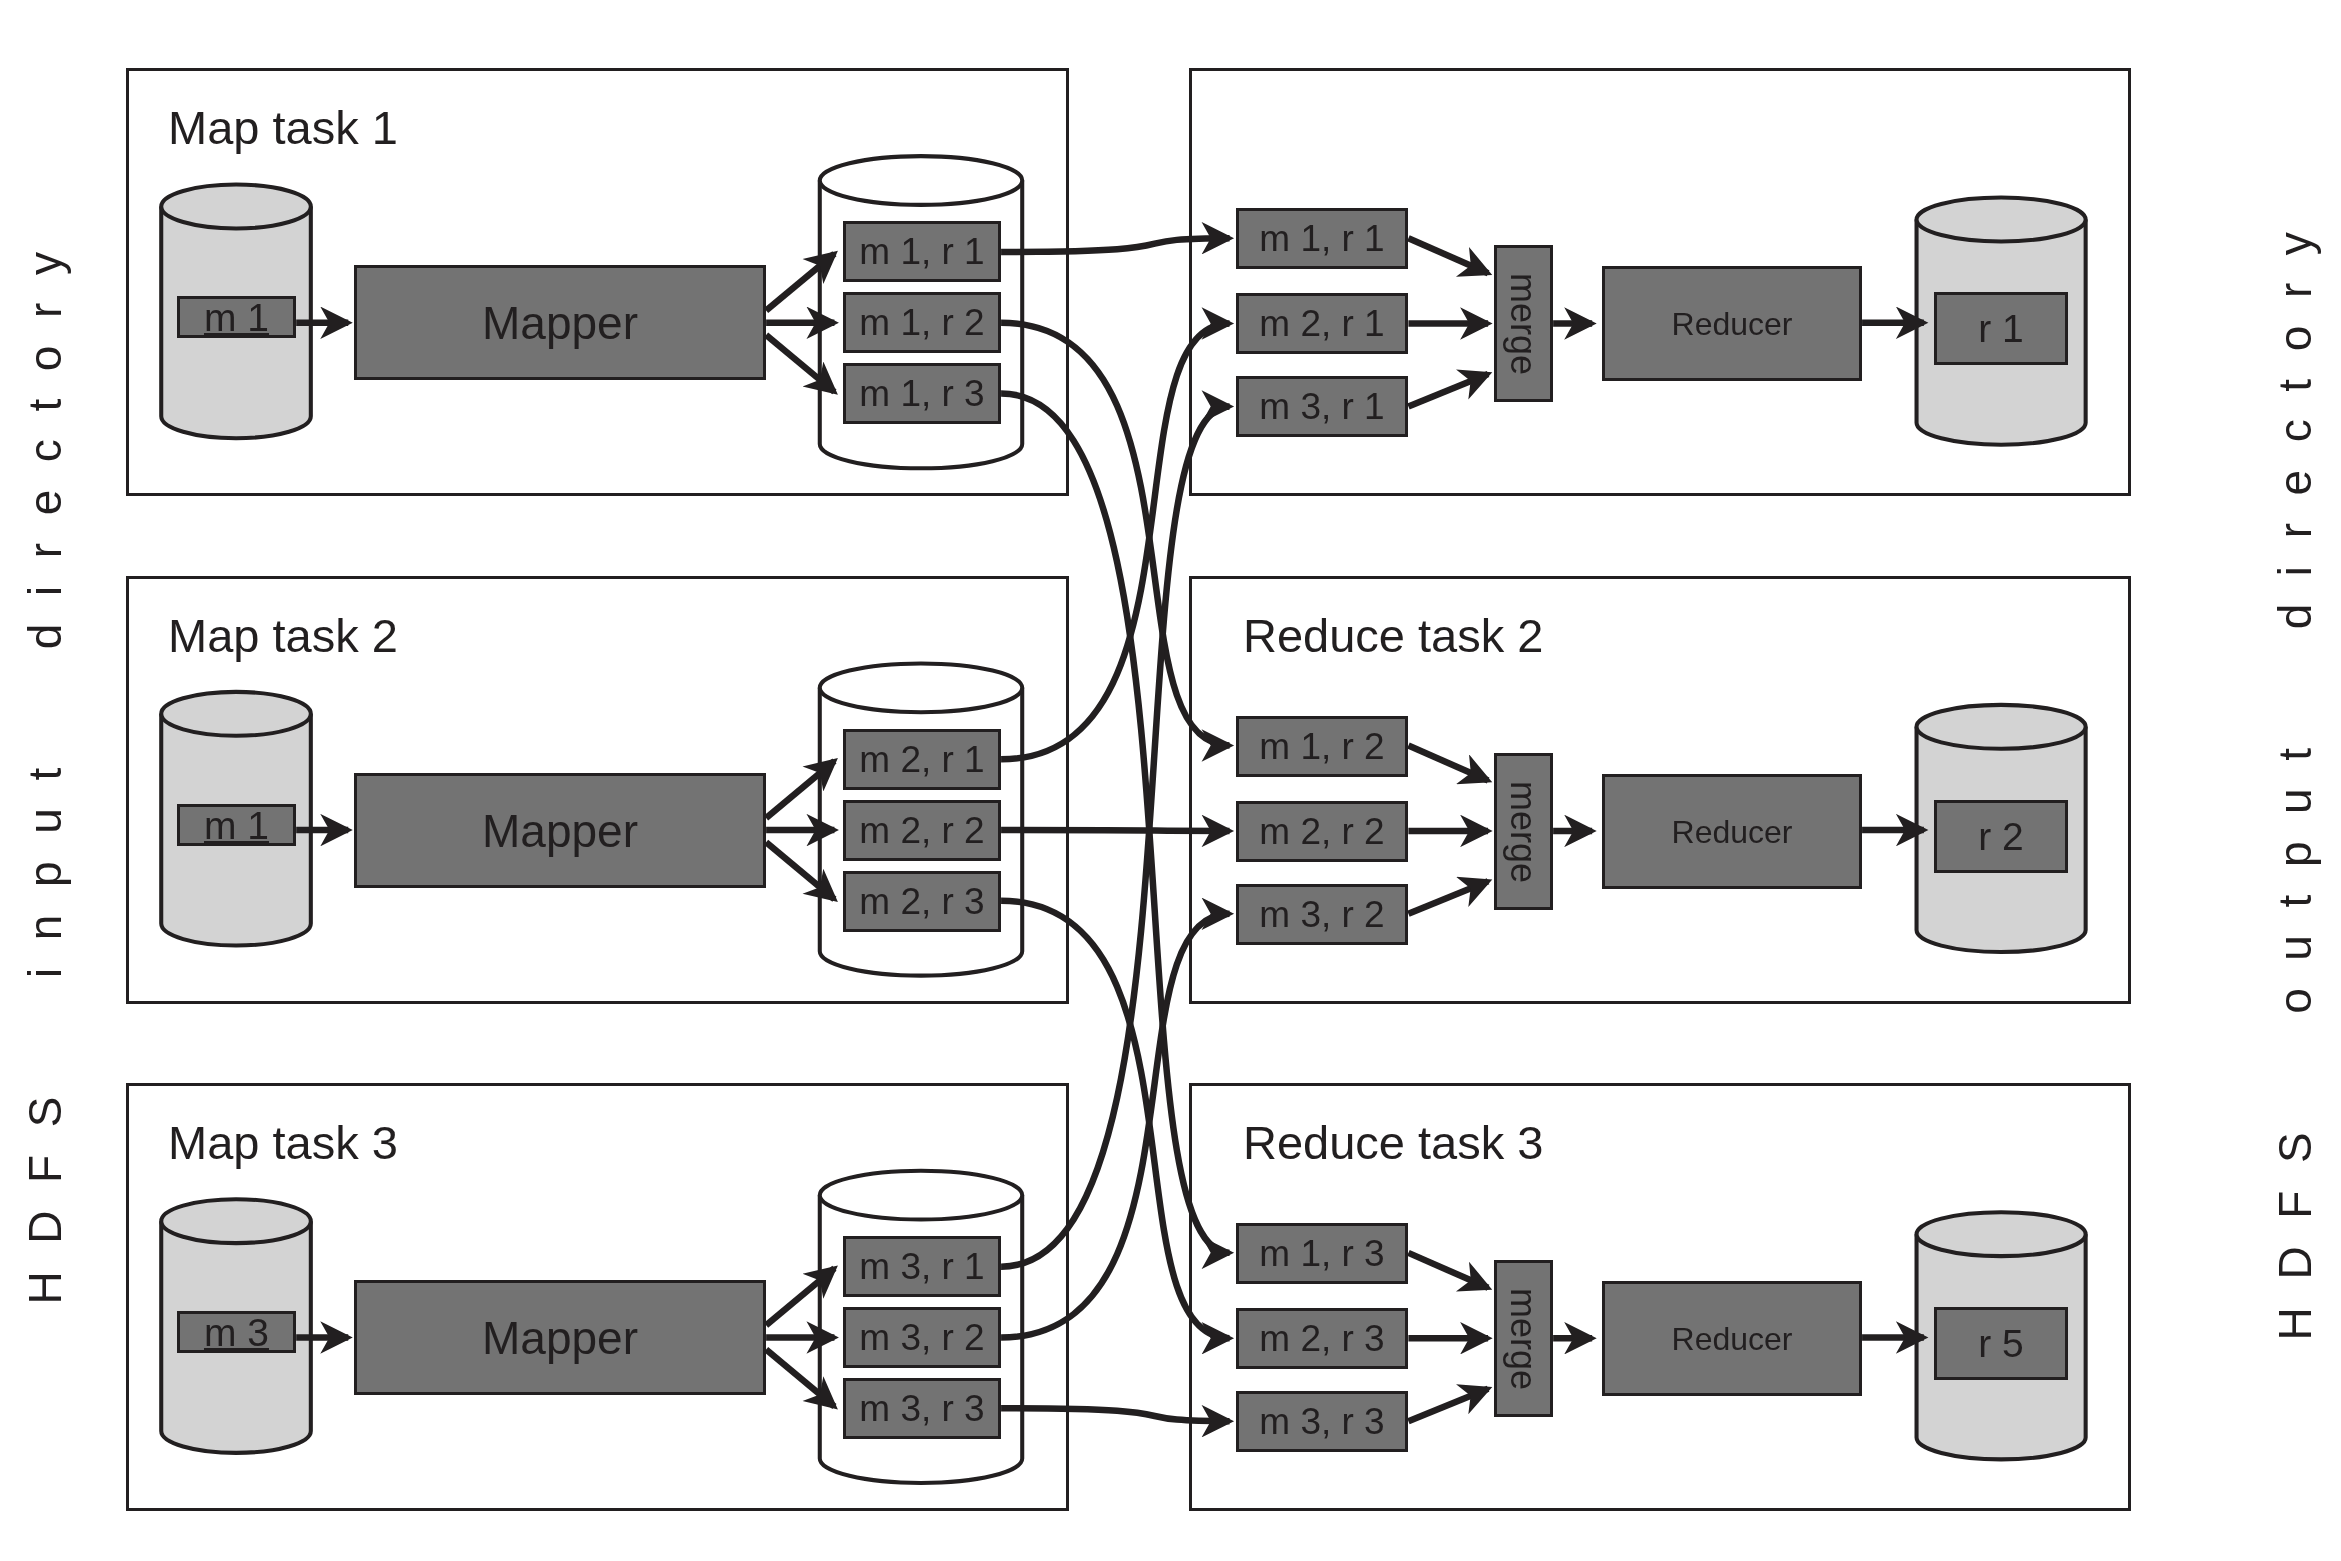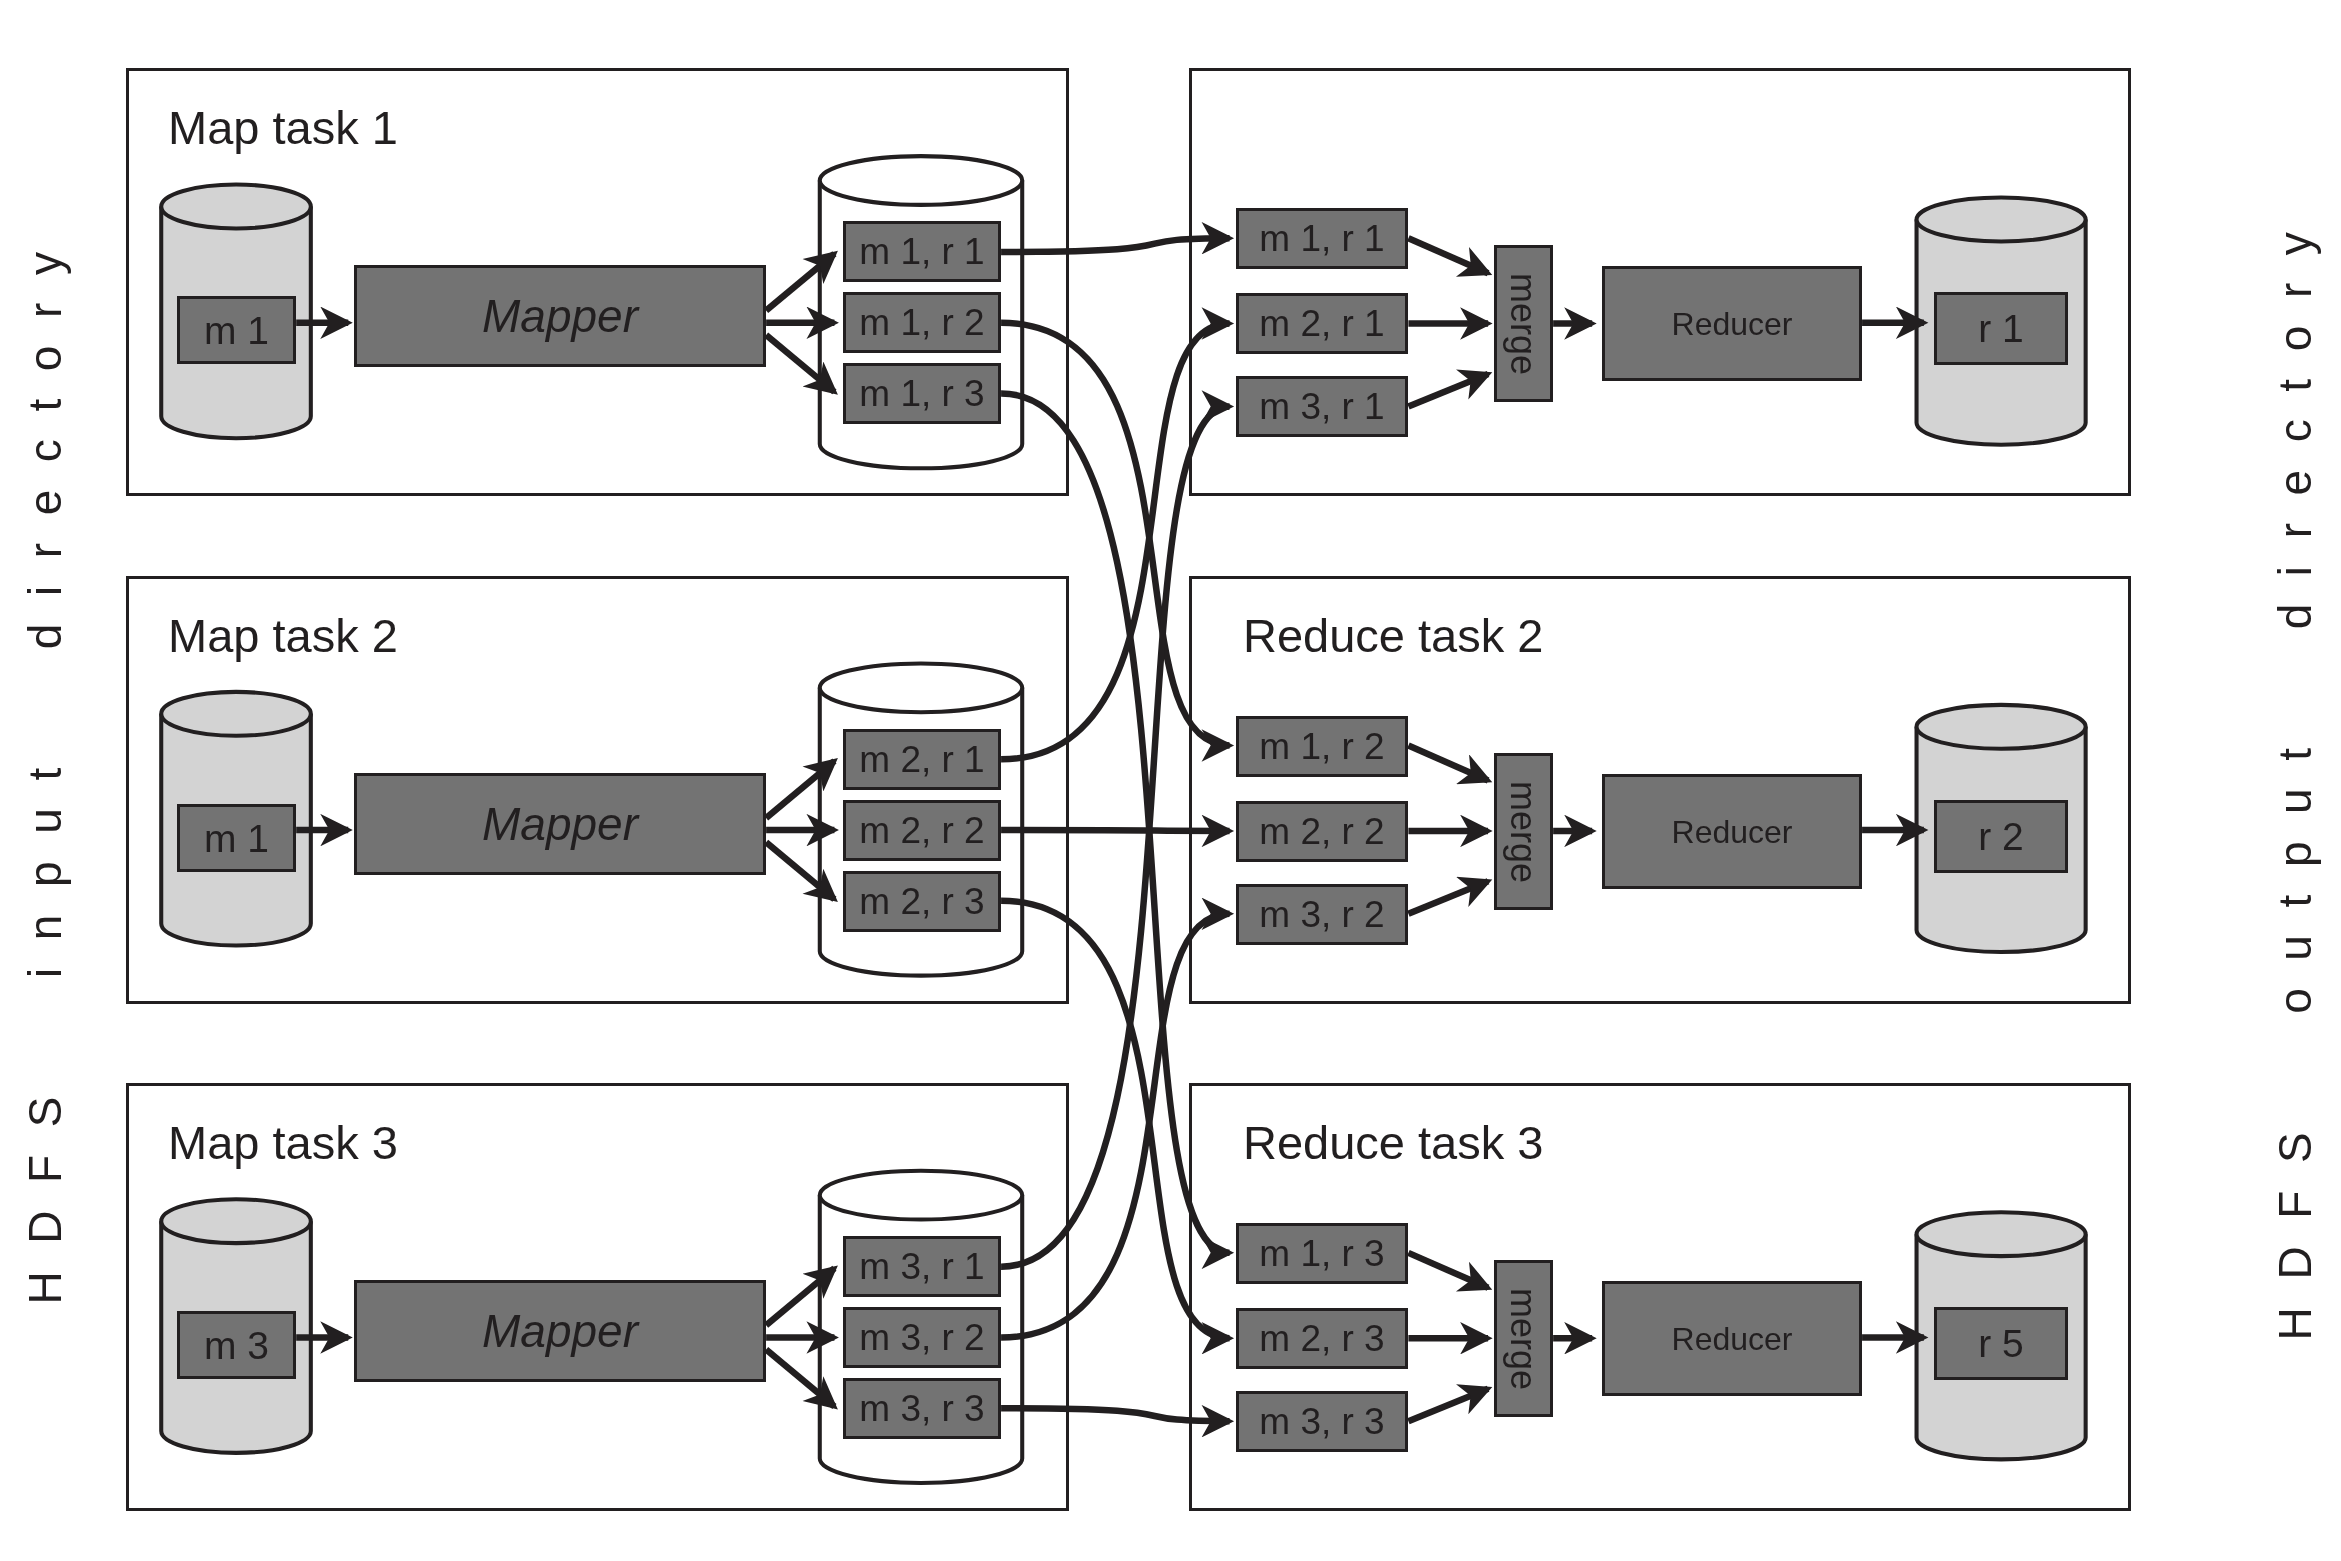--- a/index.html
+++ b/index.html
@@ -20,7 +20,7 @@
     box-sizing:border-box;display:flex;align-items:center;justify-content:center;
     white-space:nowrap;line-height:1;
   }
-  .in-file{left:177px;top:calc(var(--t) + 228px);width:119px;height:68px;font-size:39px;}
+  .in-file{left:177px;top:calc(var(--t) + 228px);width:119px;height:42px;font-size:39px;text-decoration:underline;}
   .mapper{left:354px;top:calc(var(--t) + 197px);width:412px;height:102px;font-size:46px;font-style:italic;}
   .outbox{left:843px;width:158px;height:61px;font-size:37px;}
   .out1{top:calc(var(--t) + 153px);} .out2{top:calc(var(--t) + 224px);} .out3{top:calc(var(--t) + 295px);}

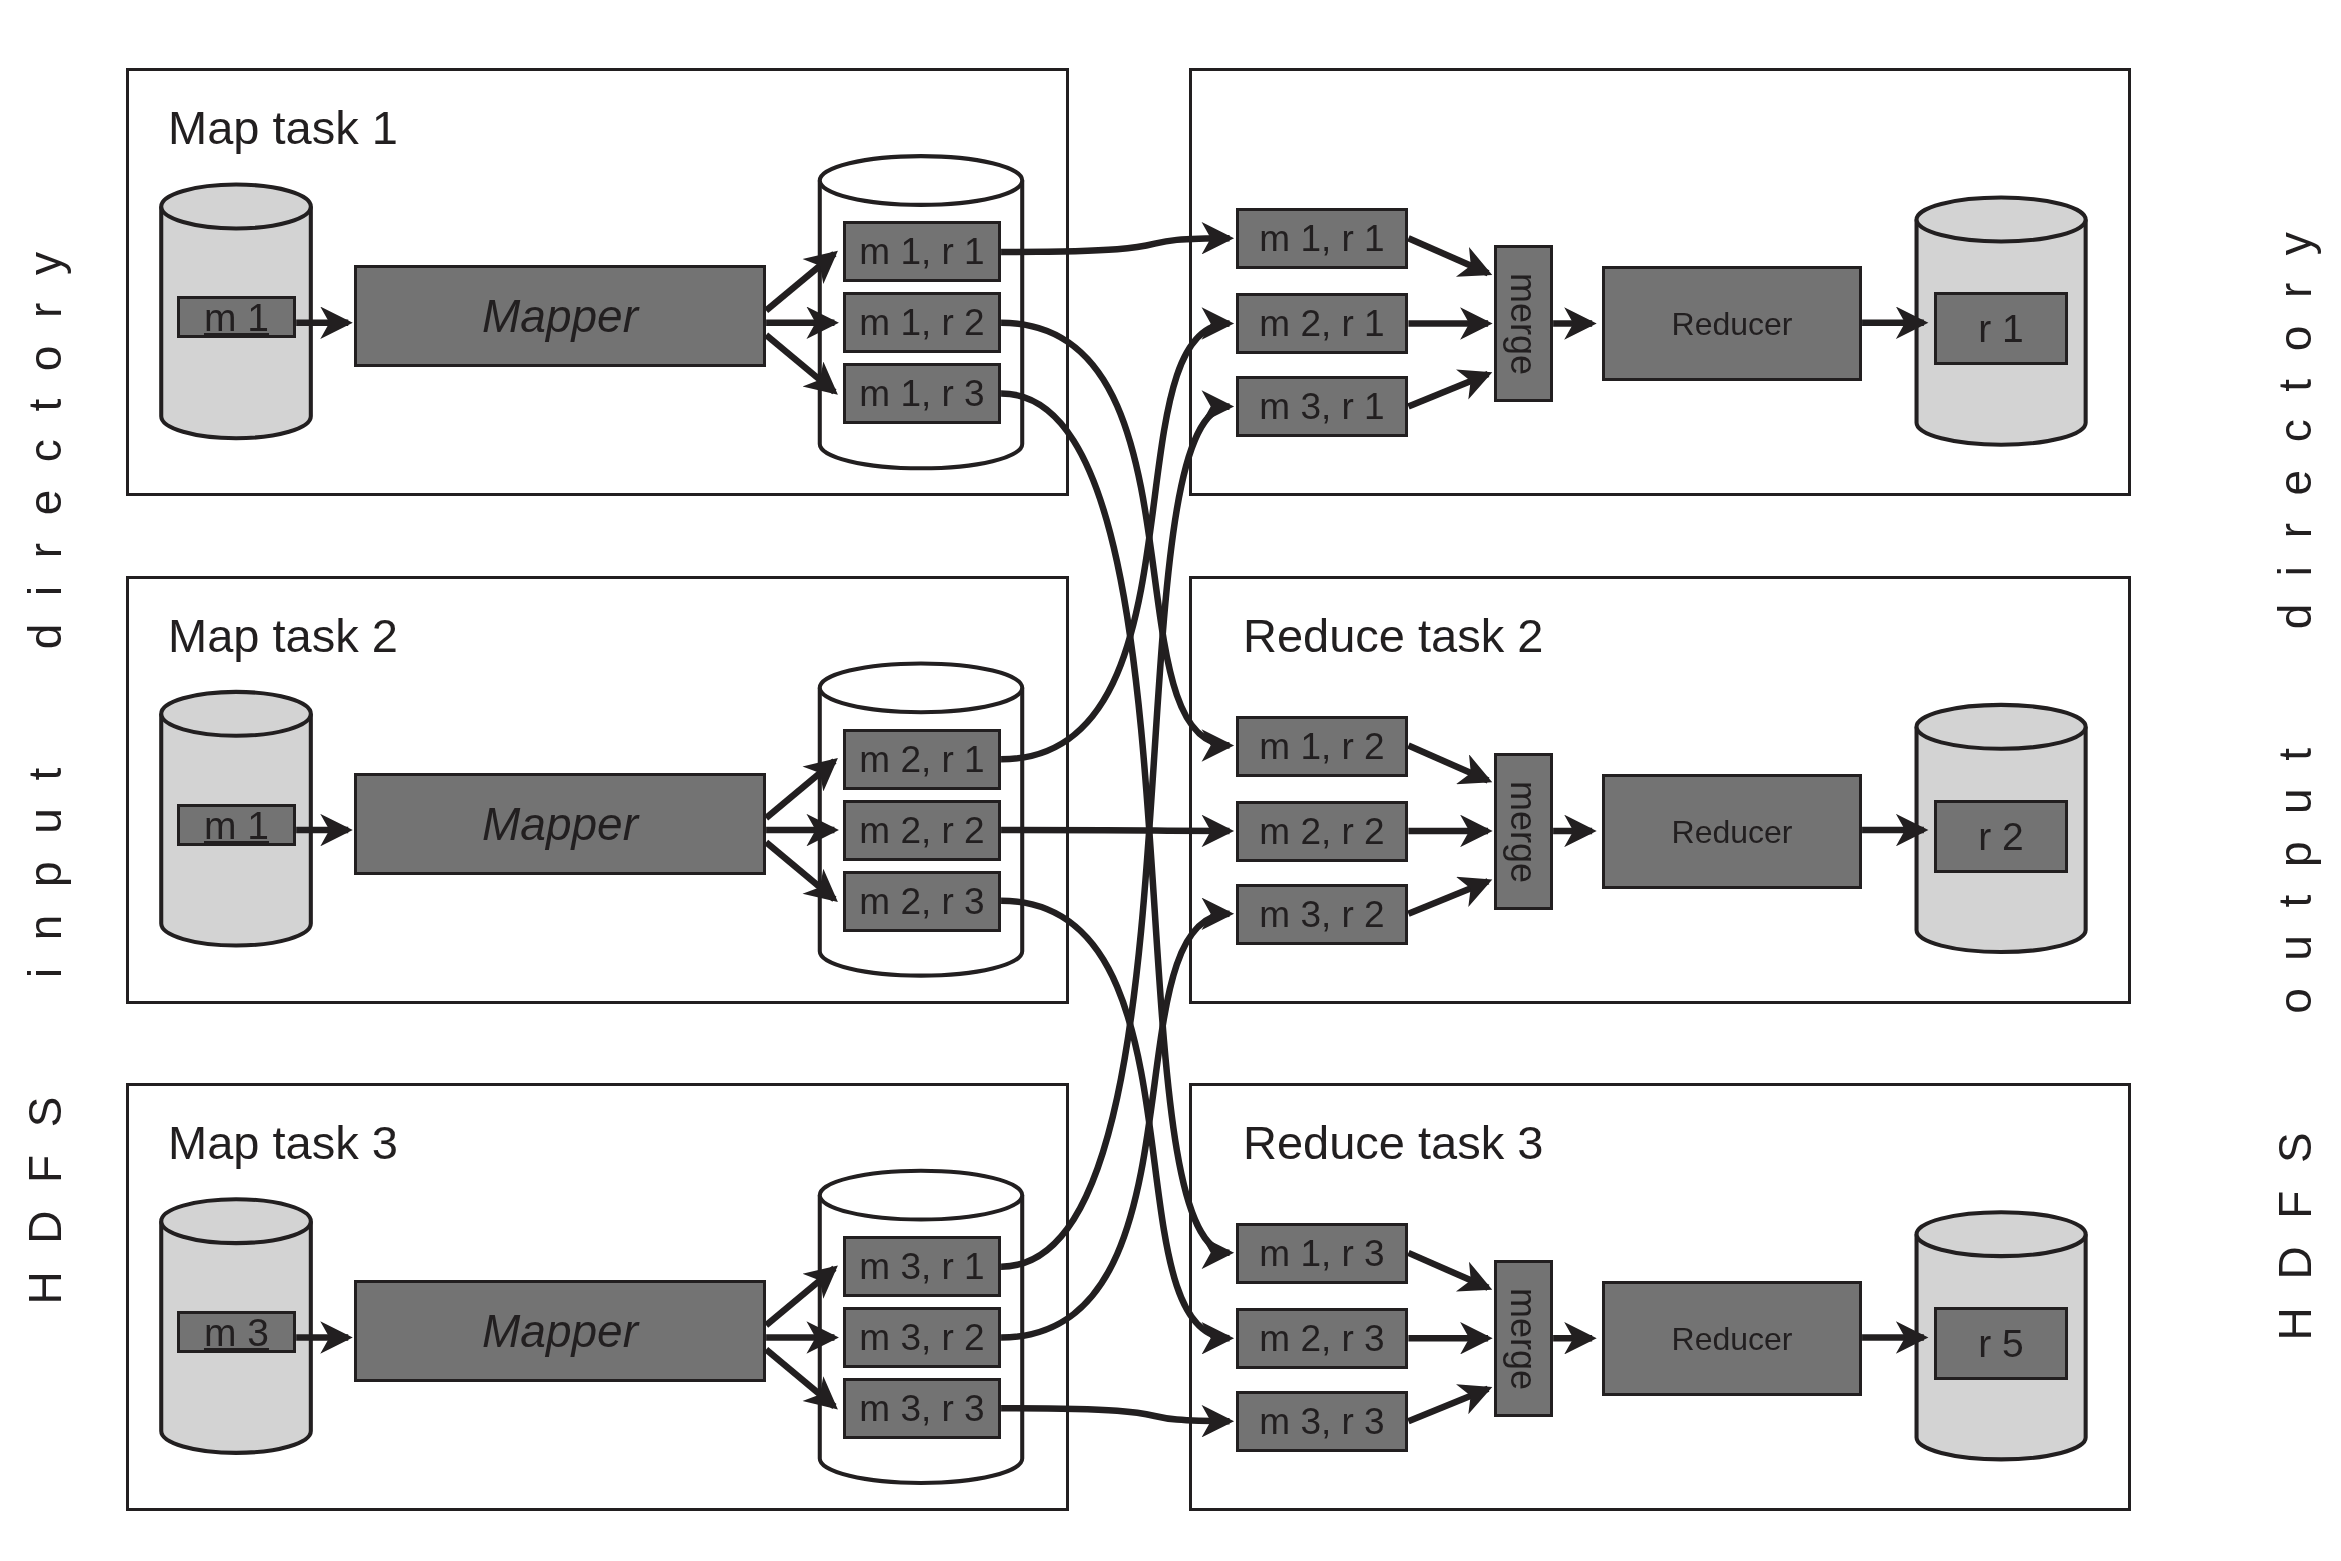--- a/index.html
+++ b/index.html
@@ -21,7 +21,7 @@
     white-space:nowrap;line-height:1;
   }
   .in-file{left:177px;top:calc(var(--t) + 228px);width:119px;height:42px;font-size:39px;text-decoration:underline;}
-  .mapper{left:354px;top:calc(var(--t) + 197px);width:412px;height:102px;font-size:46px;font-style:italic;}
+  .mapper{left:354px;top:calc(var(--t) + 197px);width:412px;height:115px;font-size:46px;}
   .outbox{left:843px;width:158px;height:61px;font-size:37px;}
   .out1{top:calc(var(--t) + 153px);} .out2{top:calc(var(--t) + 224px);} .out3{top:calc(var(--t) + 295px);}
   .rinbox{left:1236px;width:172px;height:61px;font-size:37px;}

